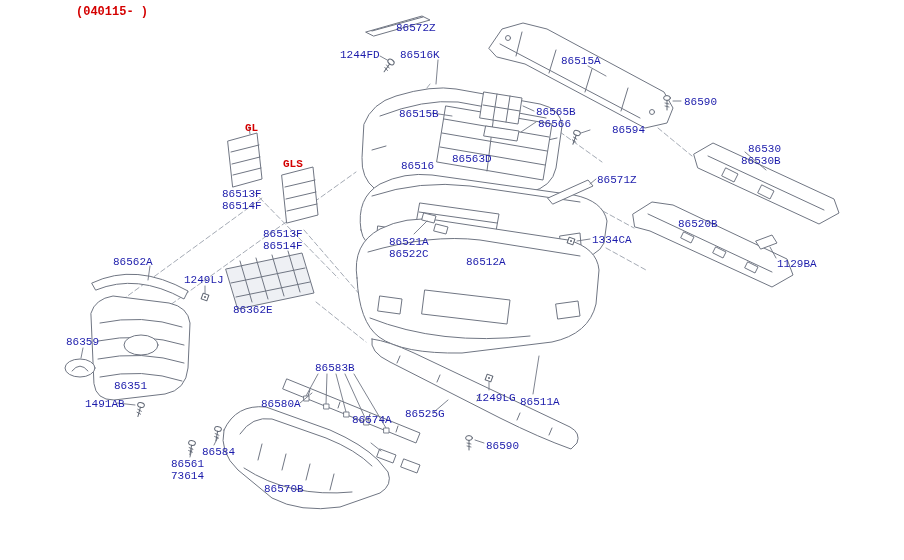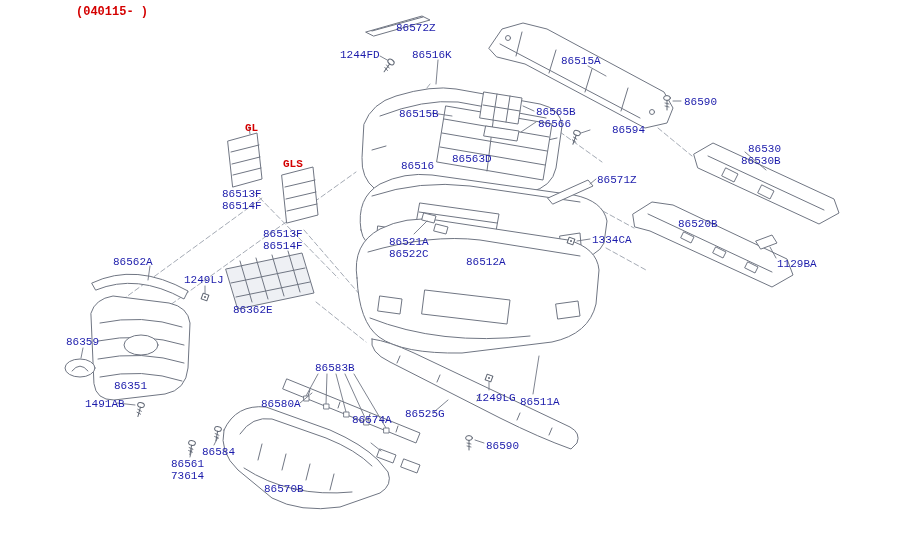--- a/index.html
+++ b/index.html
@@ -241,7 +241,7 @@
       <div class="part-label" style="left: 76px; top: 6px; color: rgb(212, 0, 0); font-weight: bold; font-size: 12px;">(040115- )</div>
       <div class="part-label" style="left: 396px; top: 22px; color: rgb(27, 27, 171);">86572Z</div>
       <div class="part-label" style="left: 325px; top: 49px; color: rgb(27, 27, 171); margin-left: 15px;">1244FD</div>
-      <div class="part-label" style="left: 412px; top: 49px; color: rgb(27, 27, 171);">86516K</div>
+      <div class="part-label" style="left: 400px; top: 49px; color: rgb(27, 27, 171);">86516K</div>
       <div class="part-label" style="left: 561px; top: 55px; color: rgb(27, 27, 171);">86515A</div>
       <div class="part-label" style="left: 684px; top: 96px; color: rgb(27, 27, 171);">86590</div>
       <div class="part-label" style="left: 536px; top: 106px; color: rgb(27, 27, 171);">86565B</div>

